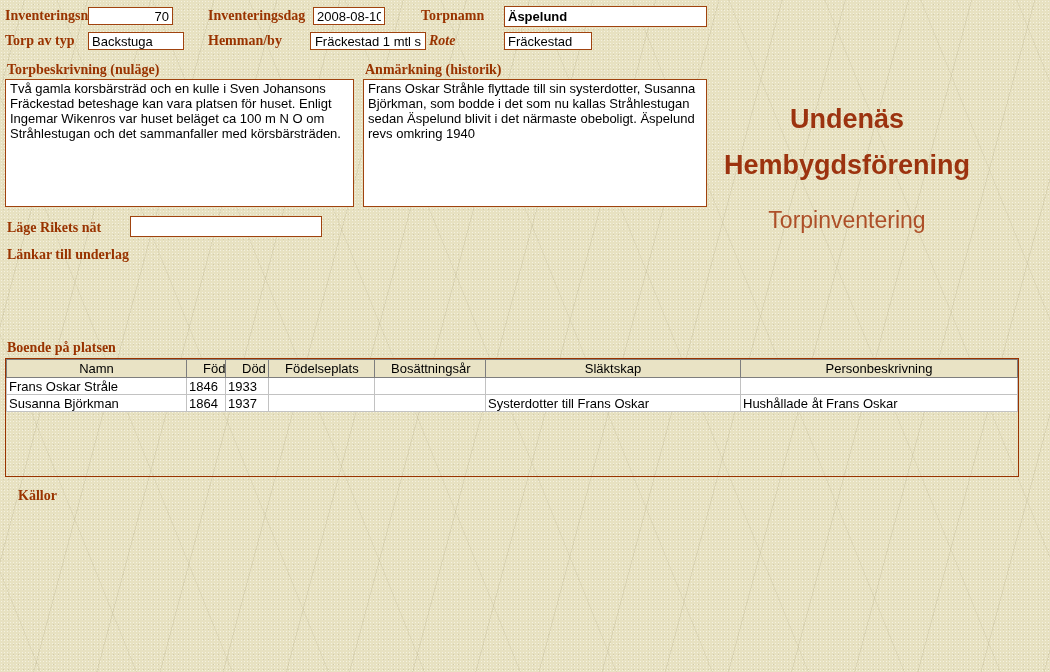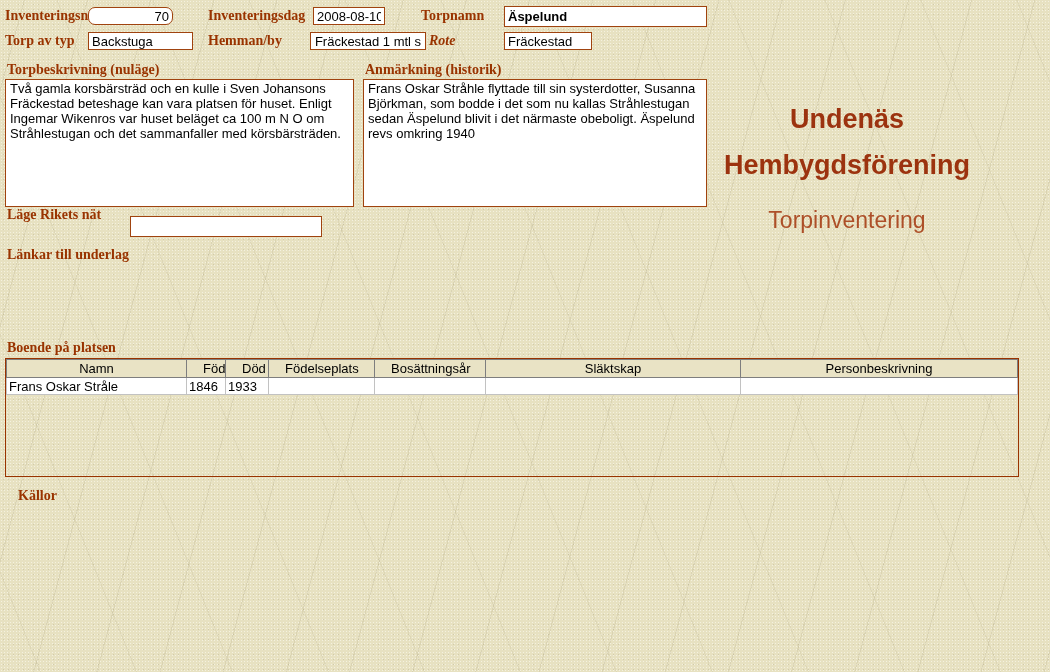--- a/index.html
+++ b/index.html
@@ -108,7 +108,7 @@
 <div class="page">
 
   <span class="lbl" style="left:5px; top:8px;">Inventeringsnr</span>
-  <input class="fld" style="left: 88px; top: 7px; width: 85px; height: 18px; text-align: right; border-radius: 7px;" value="70">
+  <input class="fld" style="left: 88px; top: 7px; width: 85px; height: 18px; text-align: right;" value="70">
 
   <span class="lbl" style="left:208px; top:8px;">Inventeringsdag</span>
   <input class="fld" style="left: 313px; top: 7px; width: 72px; height: 18px; text-align: center;" value="2008-08-10">

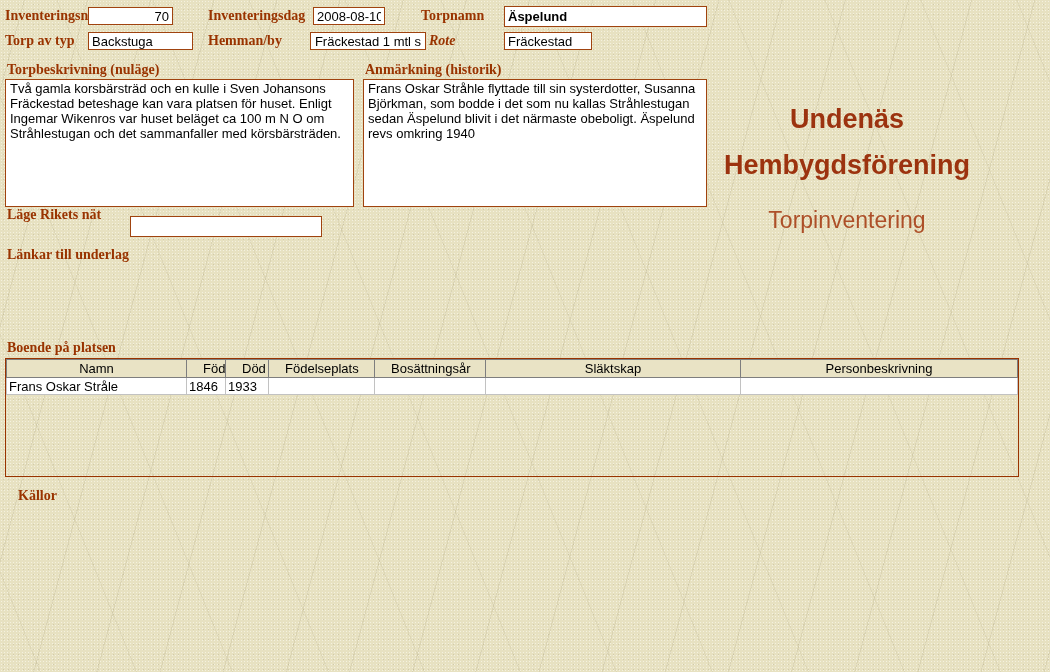--- a/index.html
+++ b/index.html
@@ -117,7 +117,7 @@
   <input class="fld" style="left: 504px; top: 6px; width: 203px; height: 21px; font-weight: bold;" value="Äspelund">
 
   <span class="lbl" style="left:5px; top:33px;">Torp av typ</span>
-  <input class="fld" style="left: 88px; top: 32px; width: 105px; height: 18px;" value="Backstuga">
+  <input class="fld" style="left: 88px; top: 32px; width: 96px; height: 18px;" value="Backstuga">
 
   <span class="lbl" style="left:208px; top:33px;">Hemman/by</span>
   <input class="fld" style="left: 310px; top: 32px; width: 116px; height: 18px; text-align: center;" value="Fräckestad 1 mtl s">

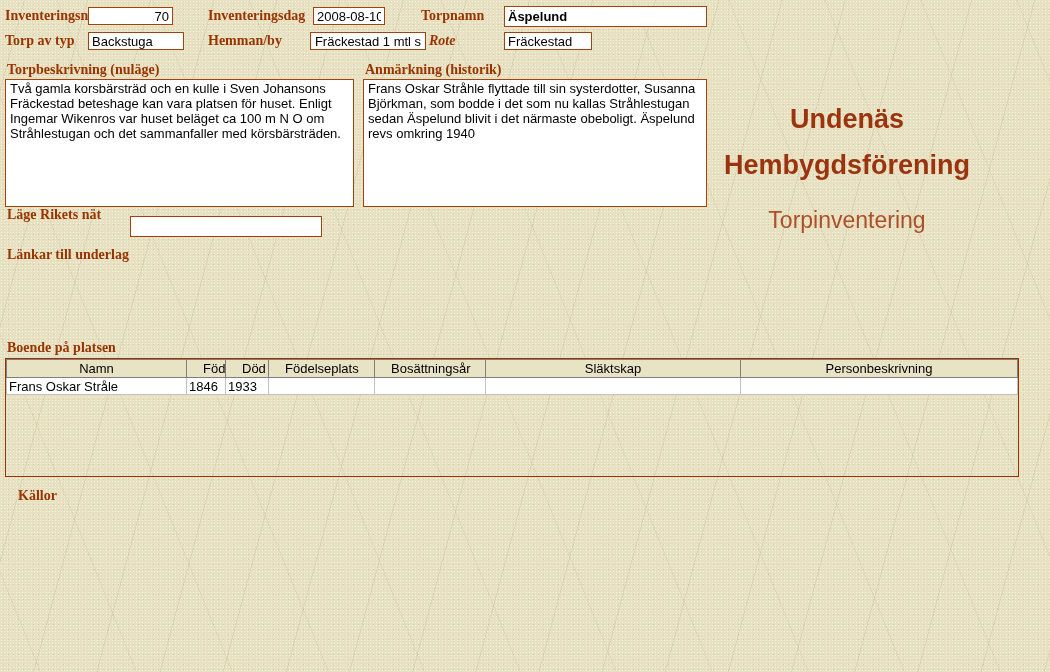--- a/index.html
+++ b/index.html
@@ -137,7 +137,7 @@
     <div class="title-sub">Torpinventering</div>
   </div>
 
-  <span class="lbl" style="left:7px; top:207px;">Läge Rikets nät</span>
+  <span class="lbl" style="left:7px; top:220px;">Läge Rikets nät</span>
   <input class="fld" style="left: 130px; top: 216px; width: 192px; height: 21px;" value="">
 
   <span class="lbl" style="left:7px; top:247px;">Länkar till underlag</span>

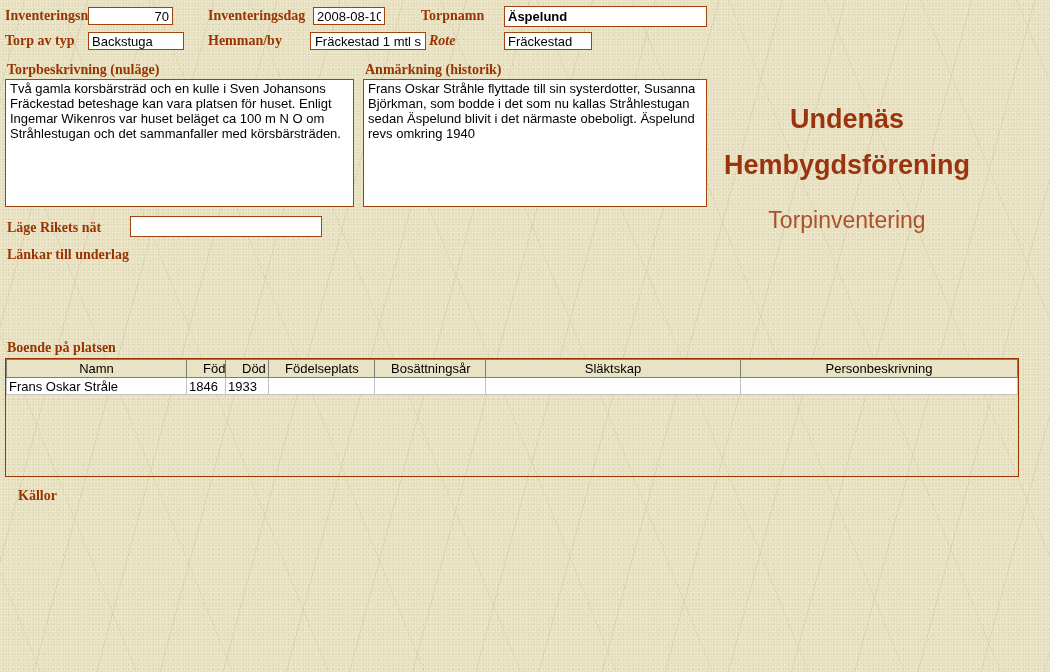--- a/index.html
+++ b/index.html
@@ -176,6 +176,15 @@
           <td></td>
           <td></td>
         </tr>
+        <tr>
+          <td>Susanna Björkman</td>
+          <td>1864</td>
+          <td>1937</td>
+          <td></td>
+          <td></td>
+          <td>Systerdotter till Frans Oskar</td>
+          <td>Hushållade åt Frans Oskar</td>
+        </tr>
       </tbody>
     </table>
   </div>

